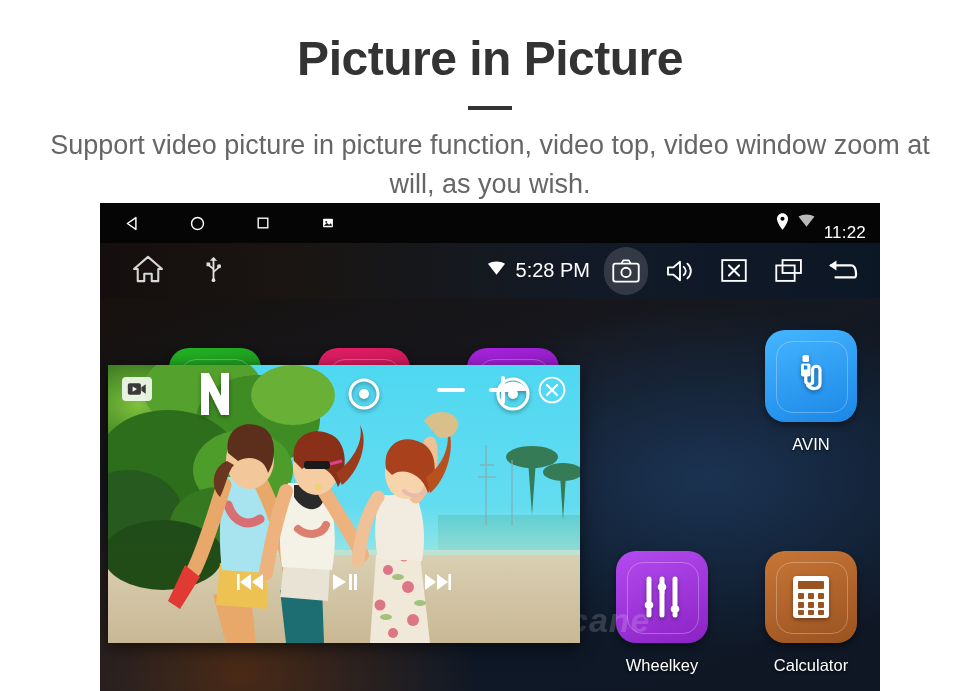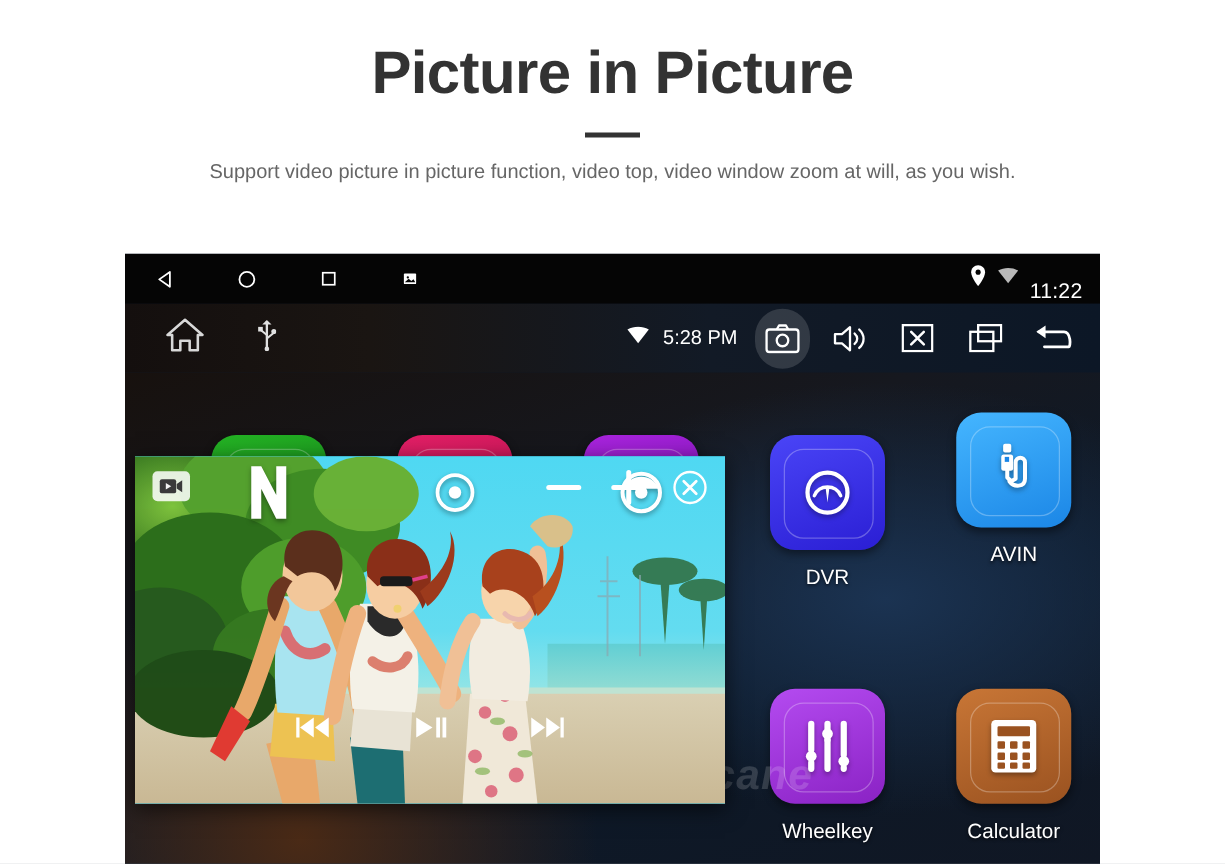--- a/index.html
+++ b/index.html
@@ -21,7 +21,7 @@
     margin: 20px auto 0 auto;
   }
   .page-subtitle {
-    font-size: 16px; color: #666666; line-height: 1.45;
+    font-size: 27px; color: #666666; line-height: 1.45;
     width: 880px; margin: 16px auto 0 auto; font-weight: 400;
   }
 

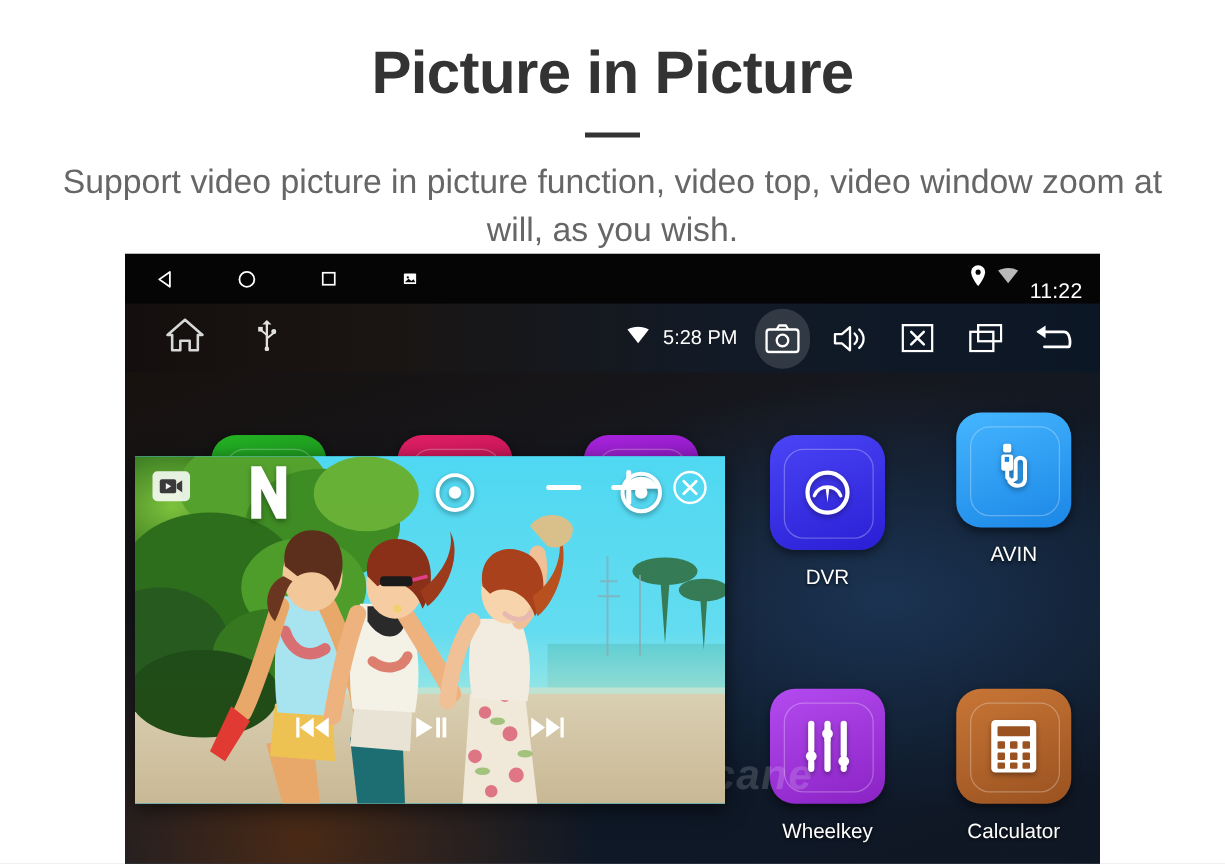--- a/index.html
+++ b/index.html
@@ -56,7 +56,7 @@
     position: absolute; right: 16px; top: 0; height: 55px;
     display: flex; align-items: center; gap: 10px;
   }
-  .tb-time { color: #ffffff; font-size: 16px; font-weight: 500; margin-right: 4px; }
+  .tb-time { color: #ffffff; font-size: 20px; font-weight: 500; margin-right: 4px; }
   .tb-btn {
     width: 44px; height: 48px; display: flex;
     align-items: center; justify-content: center; border-radius: 22px;

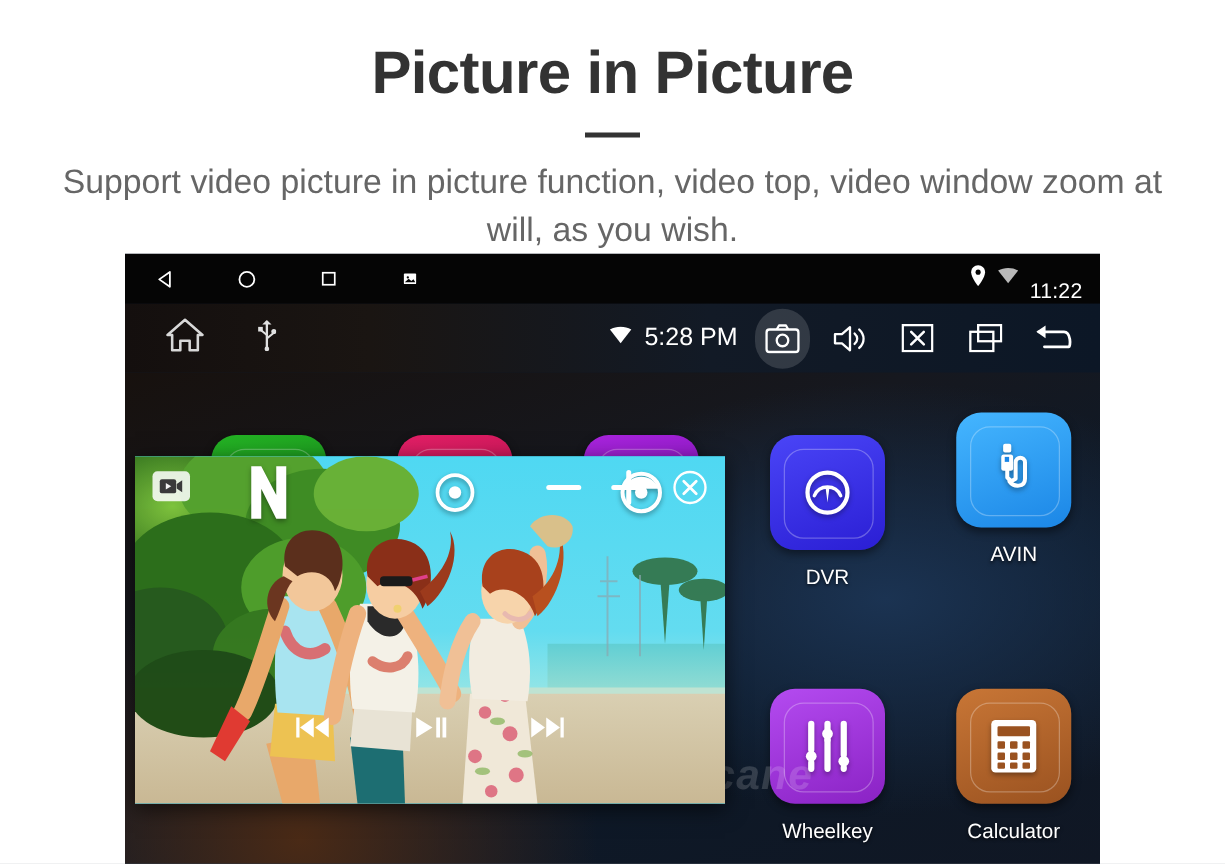--- a/index.html
+++ b/index.html
@@ -272,16 +272,6 @@
         <div class="app-label">Wheelkey Study</div>
       </div>
 
-      <div class="app-cell" style="left:487px; top:50px;">
-        <div class="app-icon" style="background:linear-gradient(160deg,#4a45f7,#2a1ed4);">
-          <svg width="48" height="48" viewBox="0 0 48 48">
-              <circle cx="24" cy="24" r="16" fill="none" stroke="#fff" stroke-width="3.4"></circle>
-              <path d="M13.5 26.5 A11.5 11.5 0 0 1 34.5 26.5" fill="none" stroke="#fff" stroke-width="2.8" stroke-linecap="round"></path>
-              <path d="M24 32 L22.4 19.5 L25.6 19.5 Z" fill="#fff"></path>
-            </svg>
-        </div>
-        <div class="app-label">DVR</div>
-      </div>
 
       <div class="app-cell" style="left:636px; top:32px;">
         <div class="app-icon" style="background:linear-gradient(160deg,#45b6ff,#1b86e6);">

